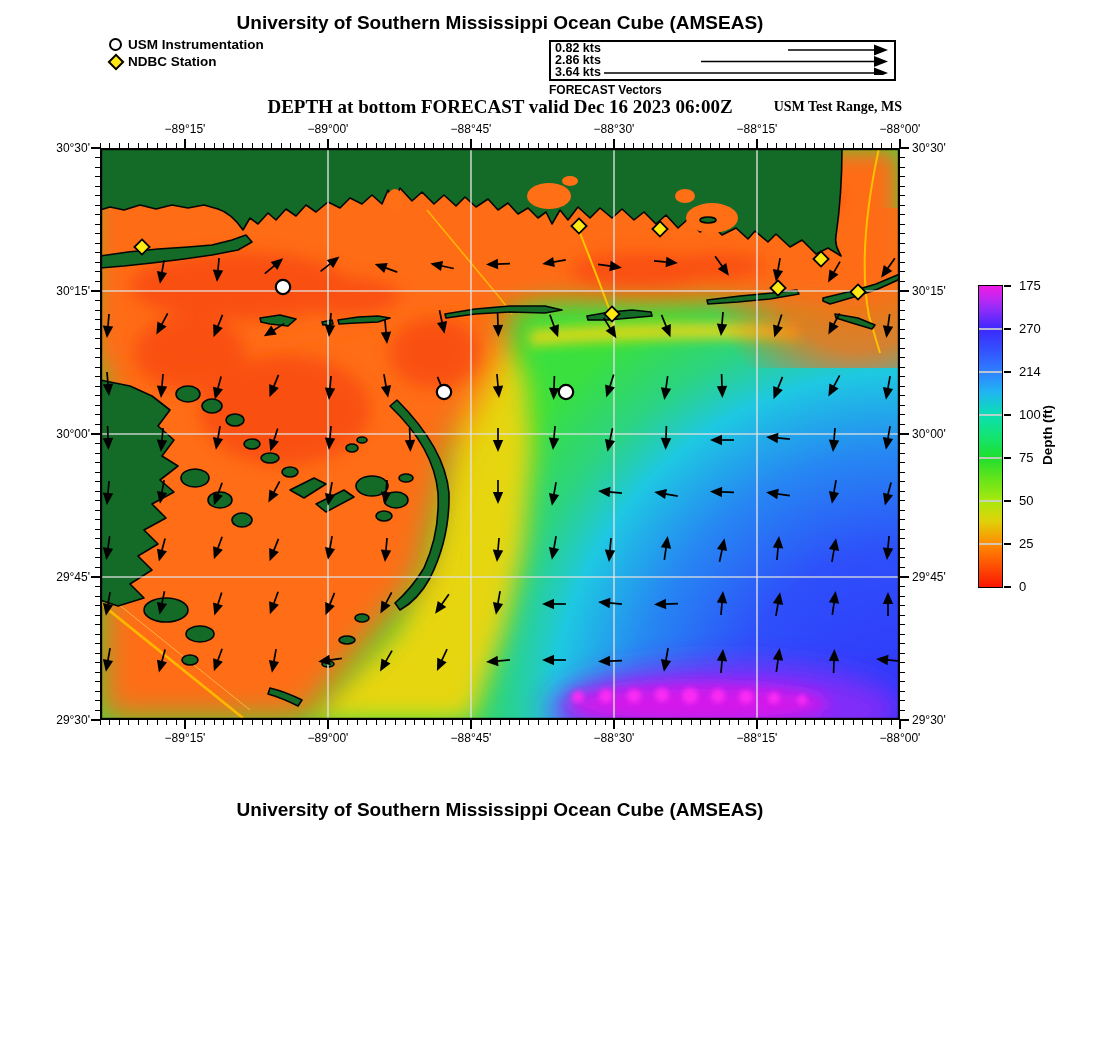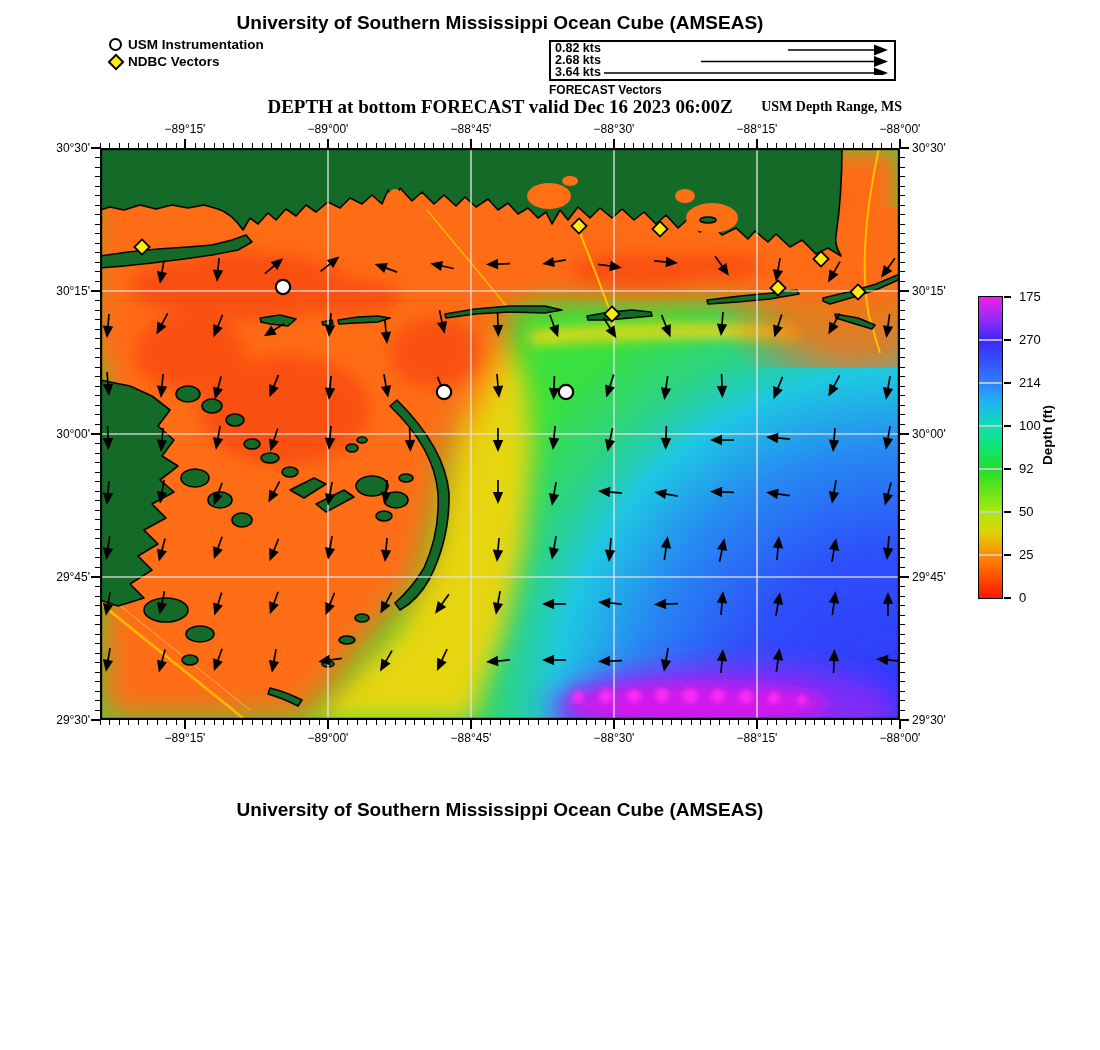--- a/index.html
+++ b/index.html
@@ -52,7 +52,7 @@
     <span class="leg-marker">
         <span class="leg-diamond"></span>
       </span>
-    <span>NDBC Vectors</span>
+    <span>NDBC Station</span>
   </div>
 </div>
 

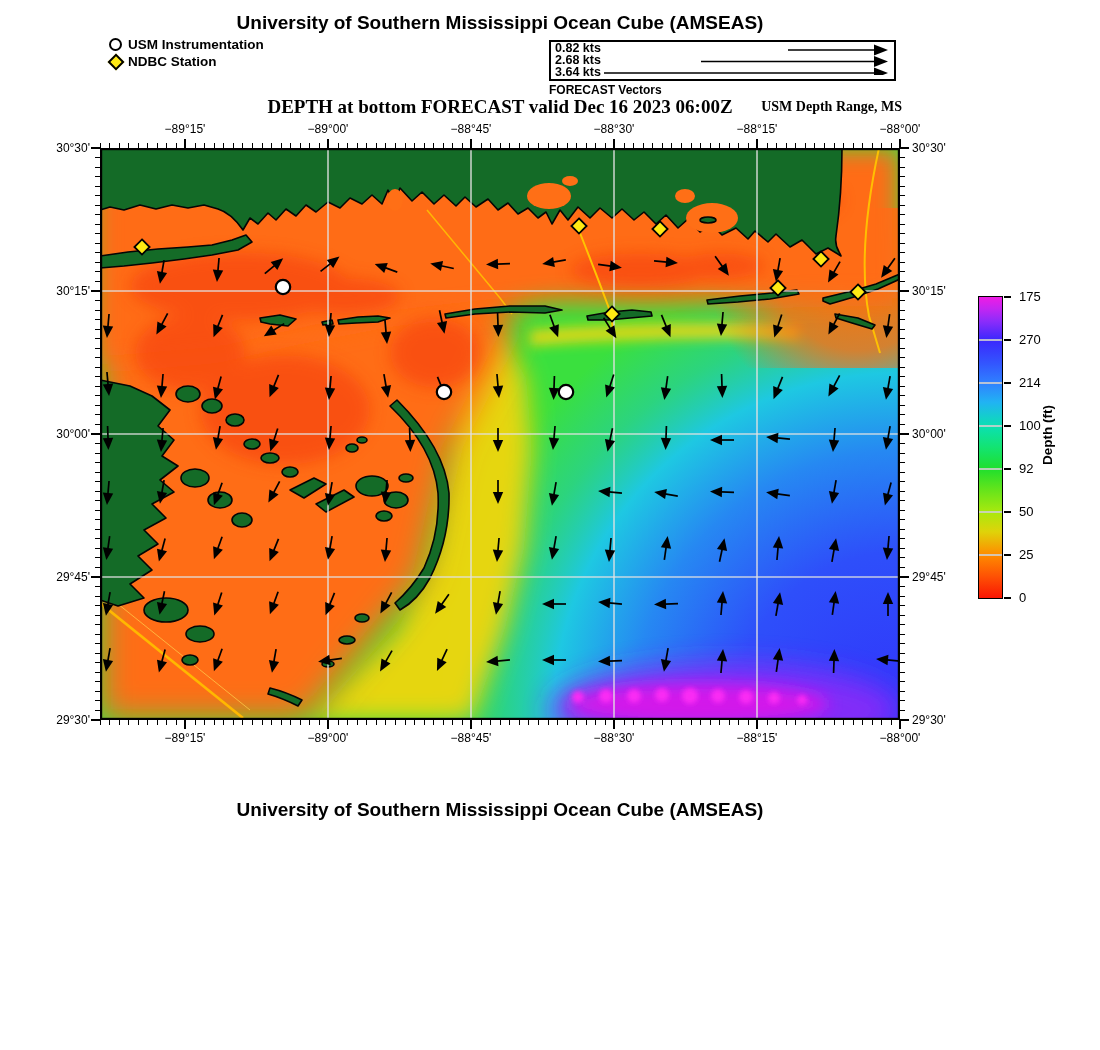--- a/index.html
+++ b/index.html
@@ -59,7 +59,7 @@
 <div class="abs" id="cur-box">
   <div id="cur-labels">
     <div>0.82 kts</div>
-    <div>2.68 kts</div>
+    <div>2.86 kts</div>
     <div>3.64 kts</div>
   </div>
   <svg id="cur-svg" width="339" height="33">

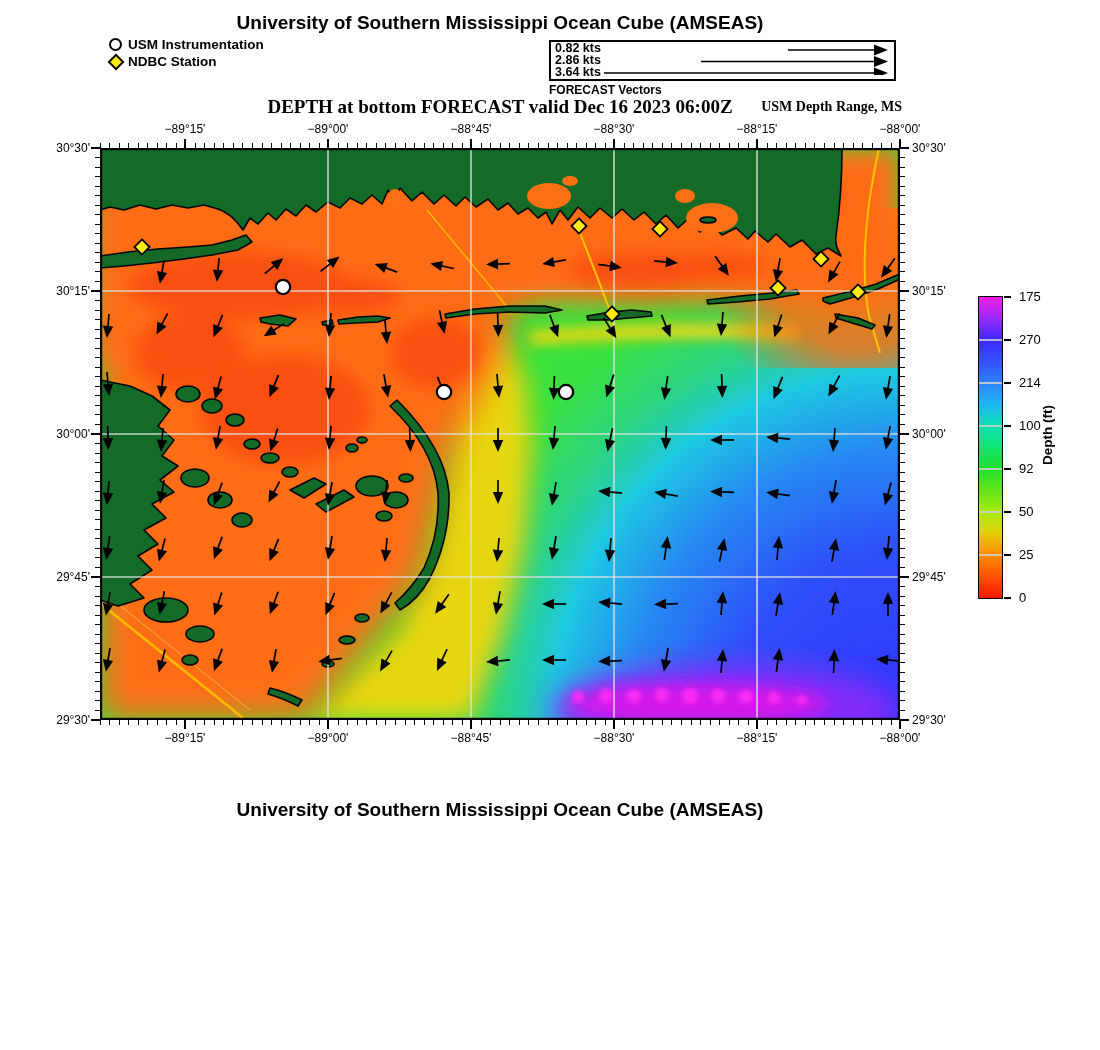--- a/index.html
+++ b/index.html
@@ -74,7 +74,7 @@
 <div class="abs" id="cur-caption">FORECAST Vectors</div>
 
 <div class="abs" id="forecast-title">DEPTH at bottom FORECAST valid Dec 16 2023 06:00Z</div>
-<div class="abs" id="region-label">USM Depth Range, MS</div>
+<div class="abs" id="region-label">USM Test Range, MS</div>
 
 <div class="abs" id="map-wrap">
 <svg id="map-svg" width="800" height="572" viewBox="0 0 800 572">

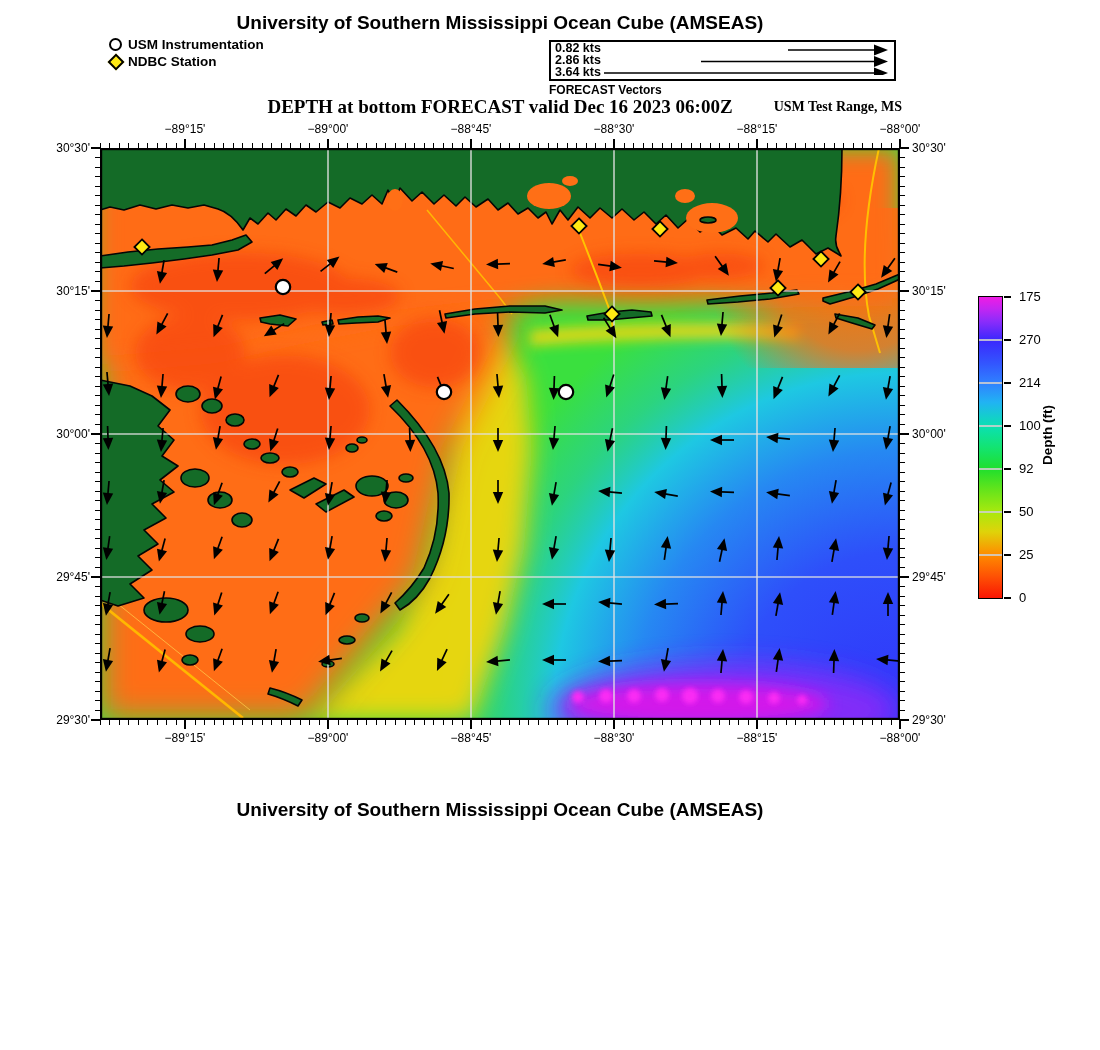--- a/index.html
+++ b/index.html
@@ -28,7 +28,7 @@
   .tick{position:absolute;background:#000}
   .xlab{position:absolute;transform:translateX(-50%);font-size:12px;white-space:nowrap}
   .ylab{position:absolute;font-size:12px;white-space:nowrap}
-  #cbar{left:978px;top:296px;width:23px;height:301px;border:1.6px solid #000}
+  #cbar{left:978px;top:285px;width:23px;height:301px;border:1.6px solid #000}
   #cbar-grad{position:absolute;left:0;top:0;width:23px;height:301px}
   .cb-line{position:absolute;left:0;width:23px;height:1.4px;background:#cfcfcf;opacity:.85}
   .cb-tick{position:absolute;left:25px;width:7px;height:1.5px;background:#000}

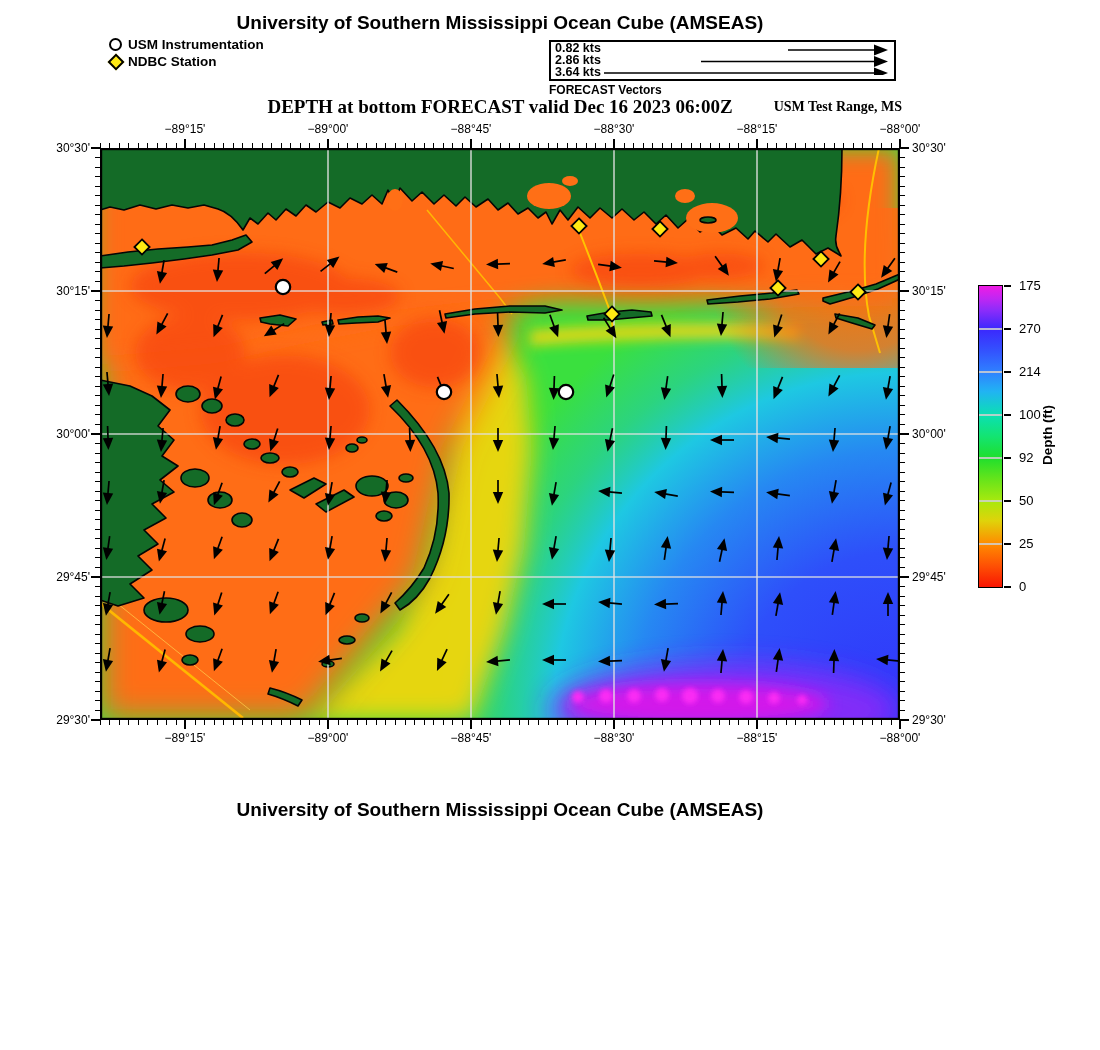--- a/index.html
+++ b/index.html
@@ -1039,7 +1039,7 @@
     <div class="cb-lab" style="top: 121px;">100</div>
     <div class="cb-line" style="top: 171.3px;"></div>
     <div class="cb-tick" style="top: 171.25px;"></div>
-    <div class="cb-lab" style="top: 164px;">92</div>
+    <div class="cb-lab" style="top: 164px;">75</div>
     <div class="cb-line" style="top: 214.3px;"></div>
     <div class="cb-tick" style="top: 214.25px;"></div>
     <div class="cb-lab" style="top: 207px;">50</div>

